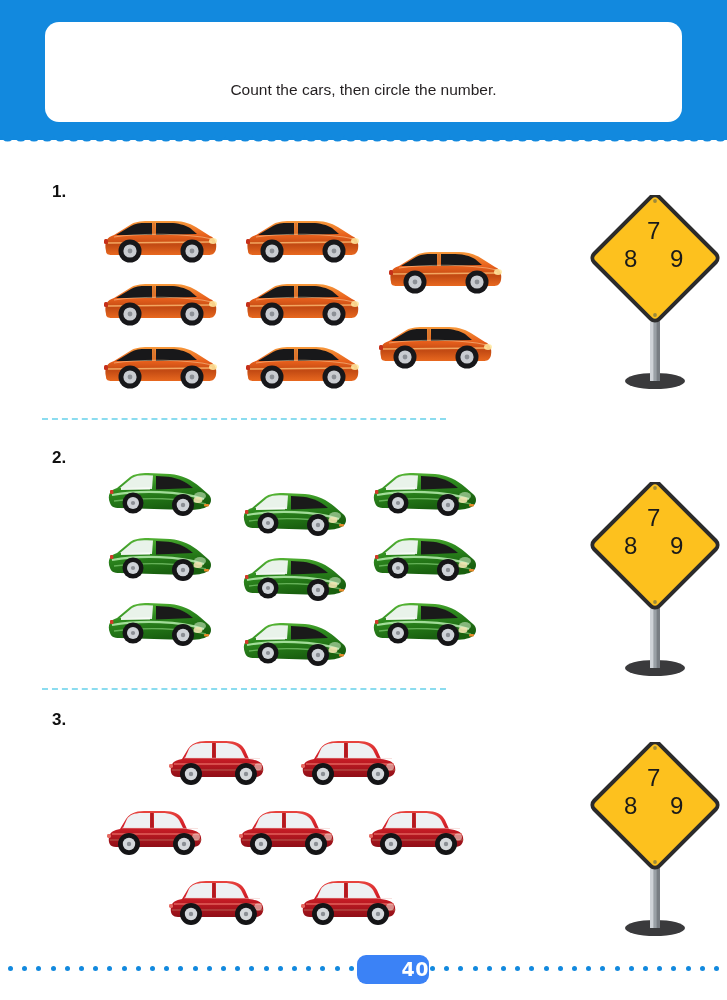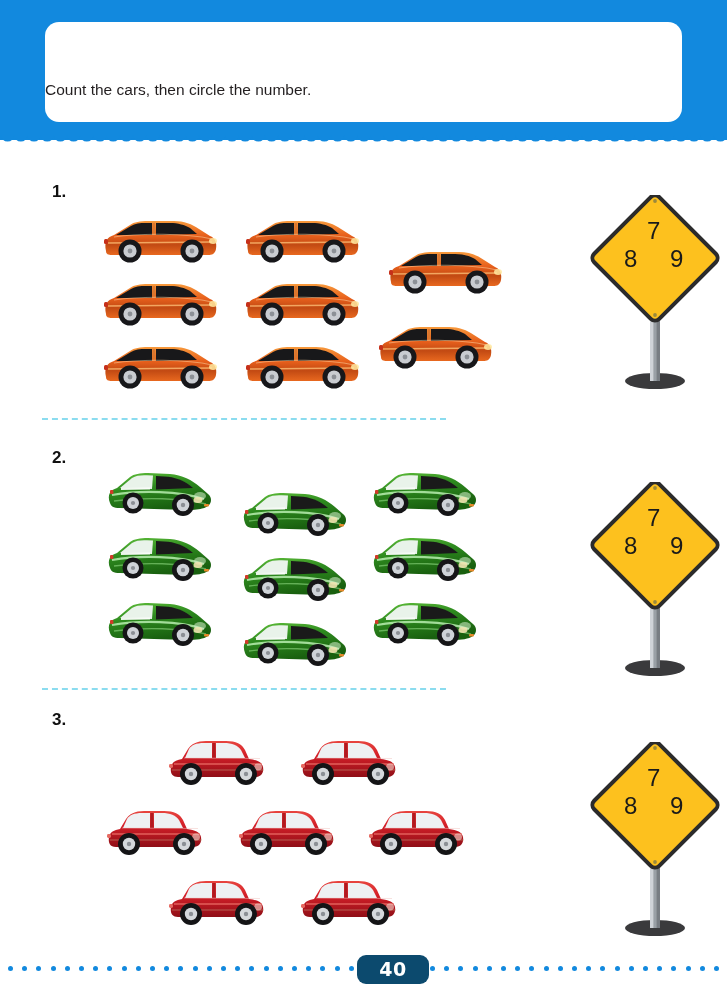--- a/index.html
+++ b/index.html
@@ -57,6 +57,7 @@
     position: absolute;
     left: 0; right: 0;
     top: 59px;
+    text-align: center;
     color: #231f20;
     font-size: 15.5px;
     font-family: "Liberation Sans", sans-serif;

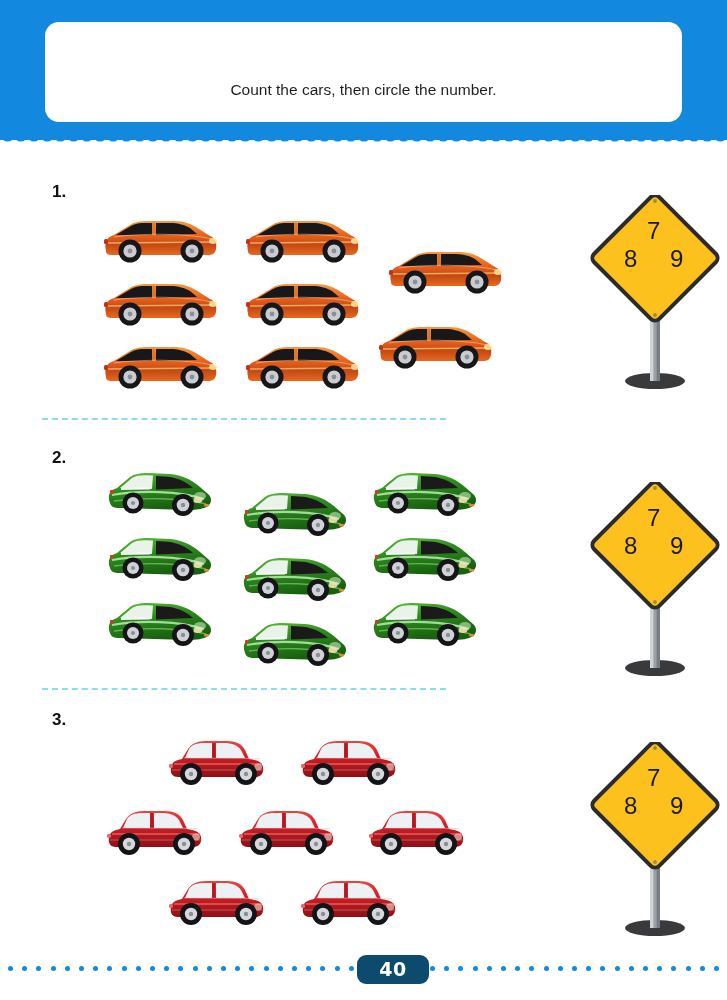--- a/index.html
+++ b/index.html
@@ -128,13 +128,13 @@
     top: 0px;
     width: 72px;
     height: 29px;
-    background: #0c4a6e;
+    background: #3b82f6;
     border-radius: 9px;
     color: #ffffff;
     font-size: 19px;
     font-weight: bold;
     font-family: "DejaVu Sans", sans-serif;
-    text-align: center;
+    text-align: right;
     line-height: 29px;
     letter-spacing: 0.5px;
   }

